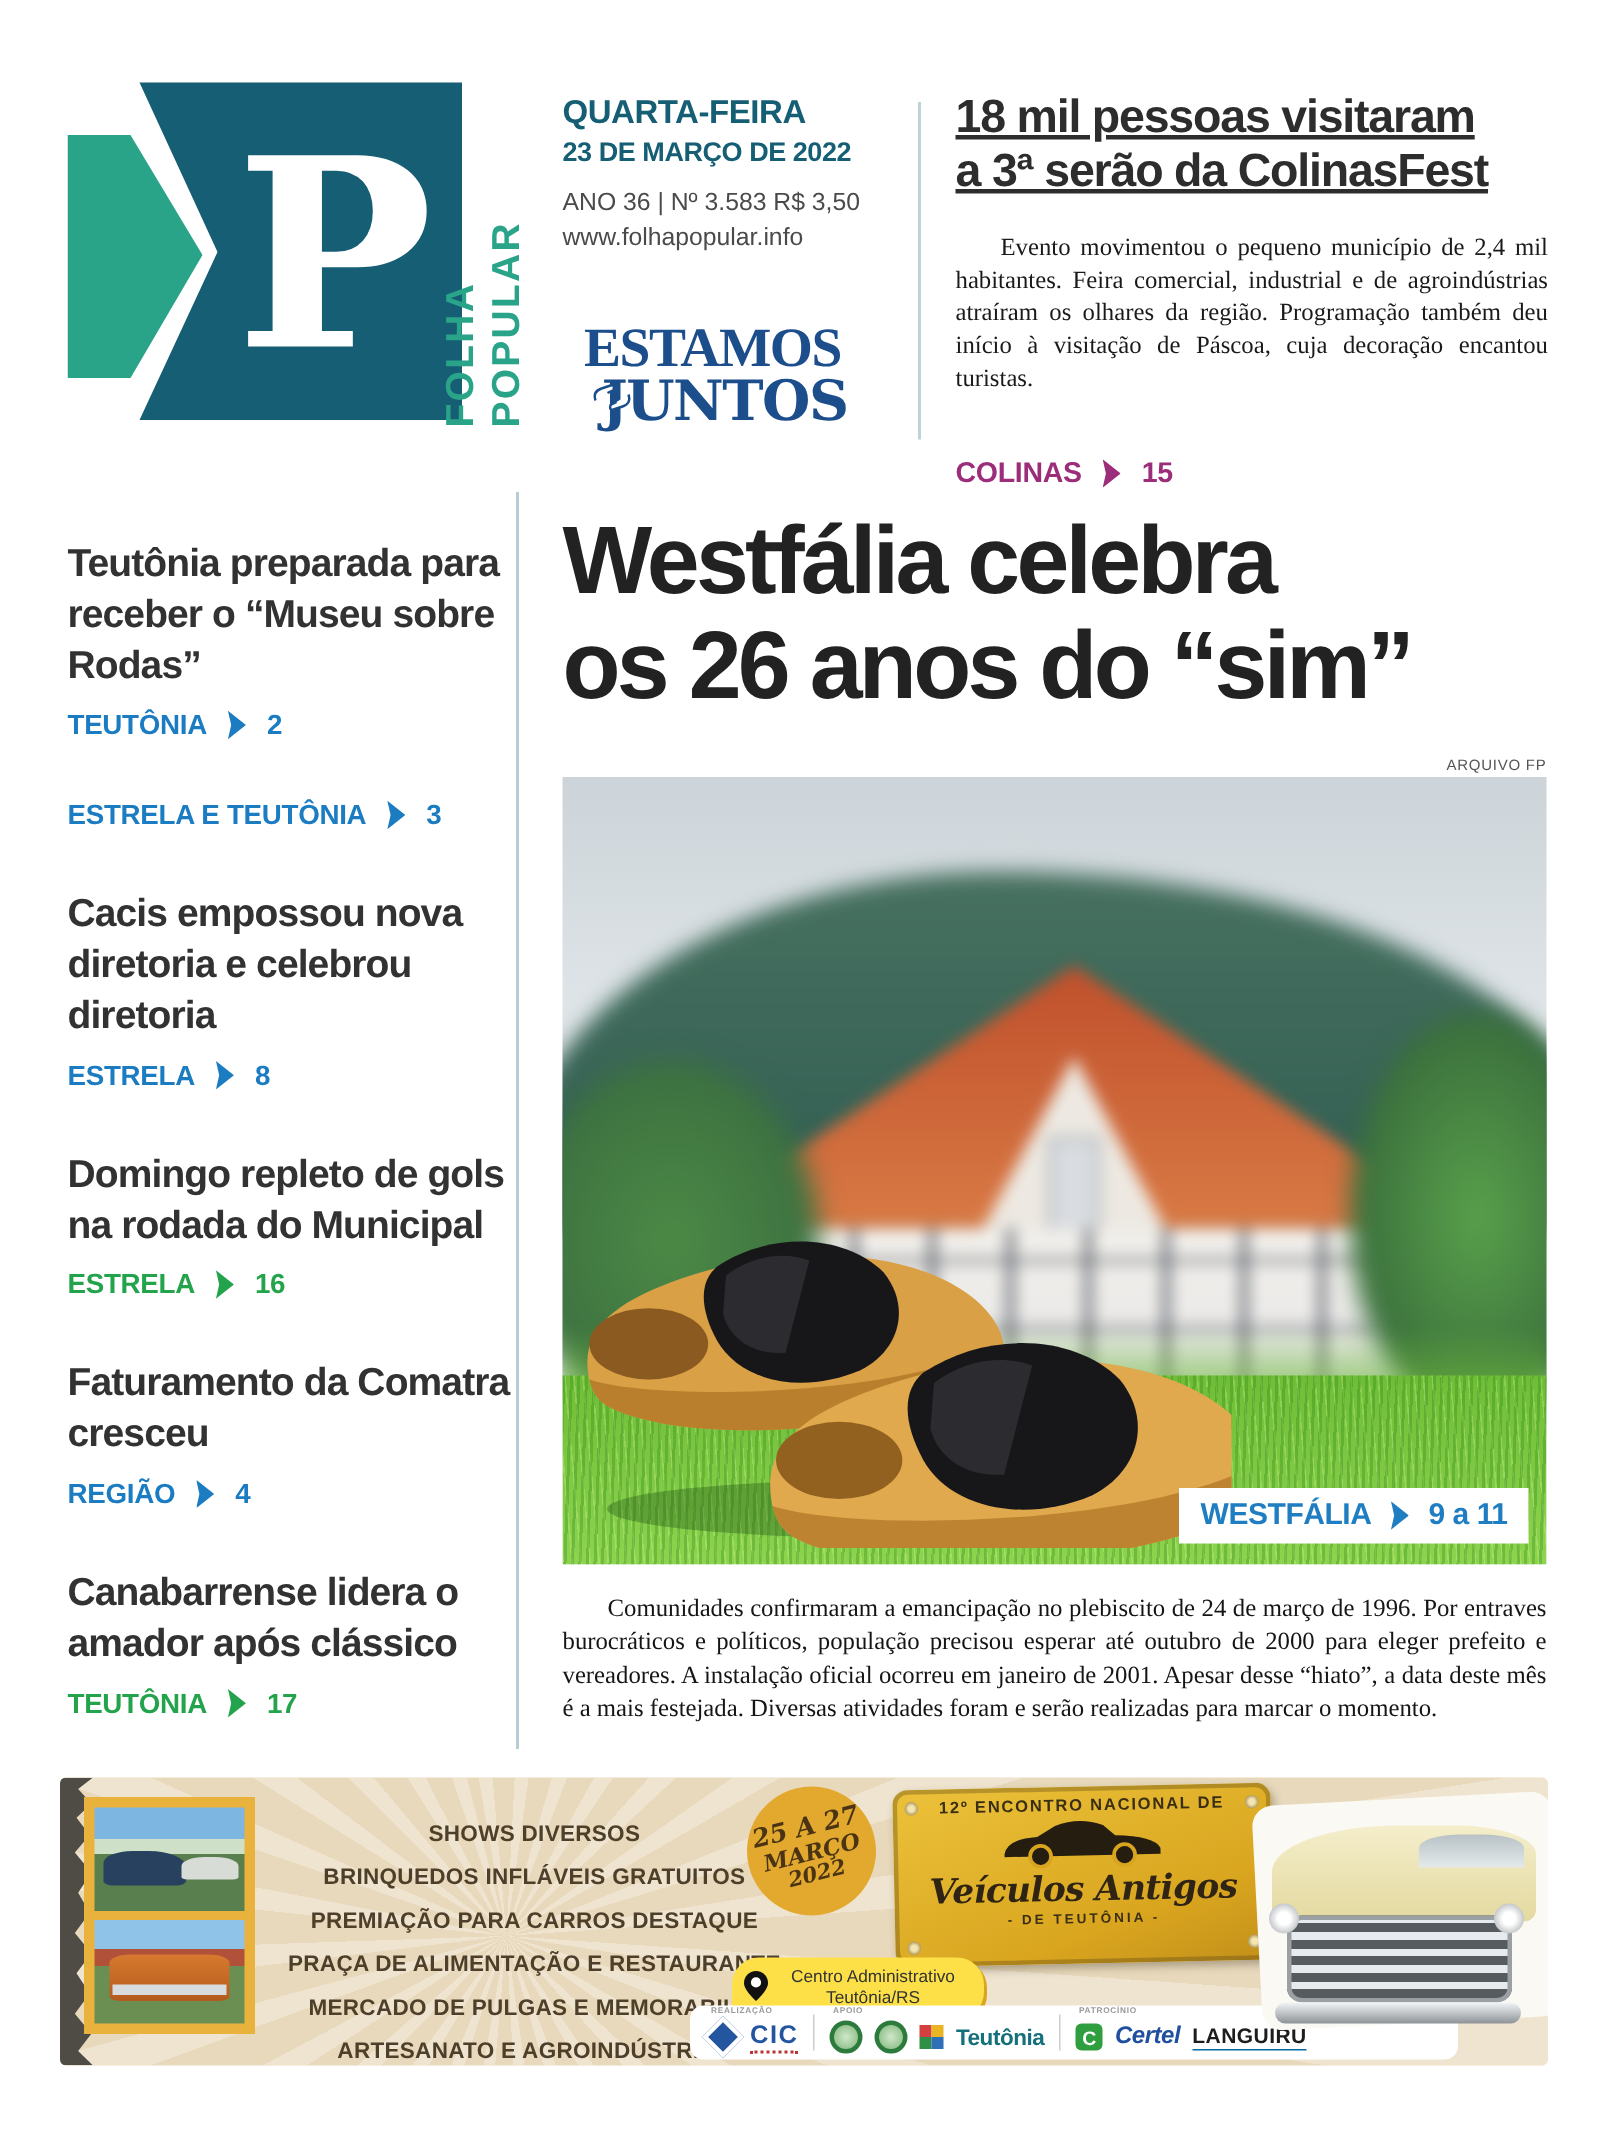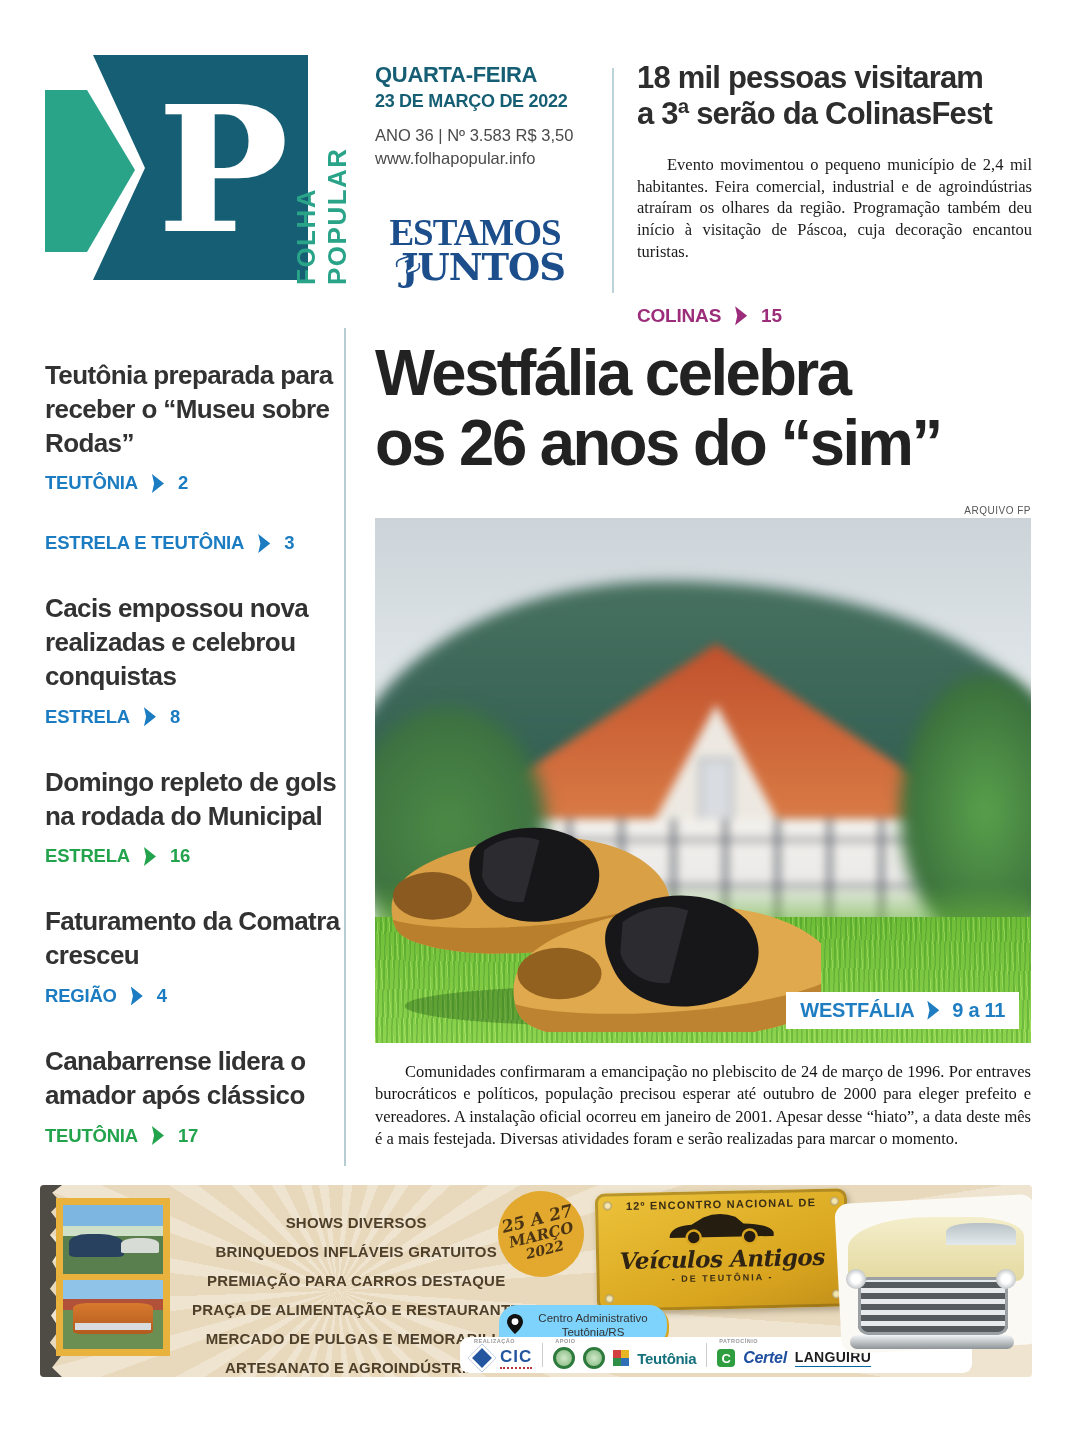--- a/index.html
+++ b/index.html
@@ -23,7 +23,7 @@
   .m-divider { position:absolute; left:612px; top:68px; width:2px; height:225px; background:#bcd3da; }
 
   .topstory { position:absolute; left:637px; top:60px; width:395px; }
-  .topstory h2 { color:#2d2d2d; font-size:31px; line-height:1.16; font-weight:700; letter-spacing:-0.8px; }
+  .topstory h2 { color:#2d2d2d; font-size:31px; line-height:1.16; font-weight:700; letter-spacing:-0.8px;text-decoration:underline; }
   .topstory p { margin-top:22px; color:#1a1a1a; font-family:"Liberation Serif", serif; font-size:16.5px; line-height:1.32; text-align:justify; text-indent:30px; }
   .tag { display:flex; align-items:center; gap:14px; font-weight:800; font-size:19px; letter-spacing:-0.2px; }
   .tag .arrow { display:inline-block; width:12px; height:19px; clip-path:polygon(0 0, 100% 50%, 0 100%, 18% 50%); }

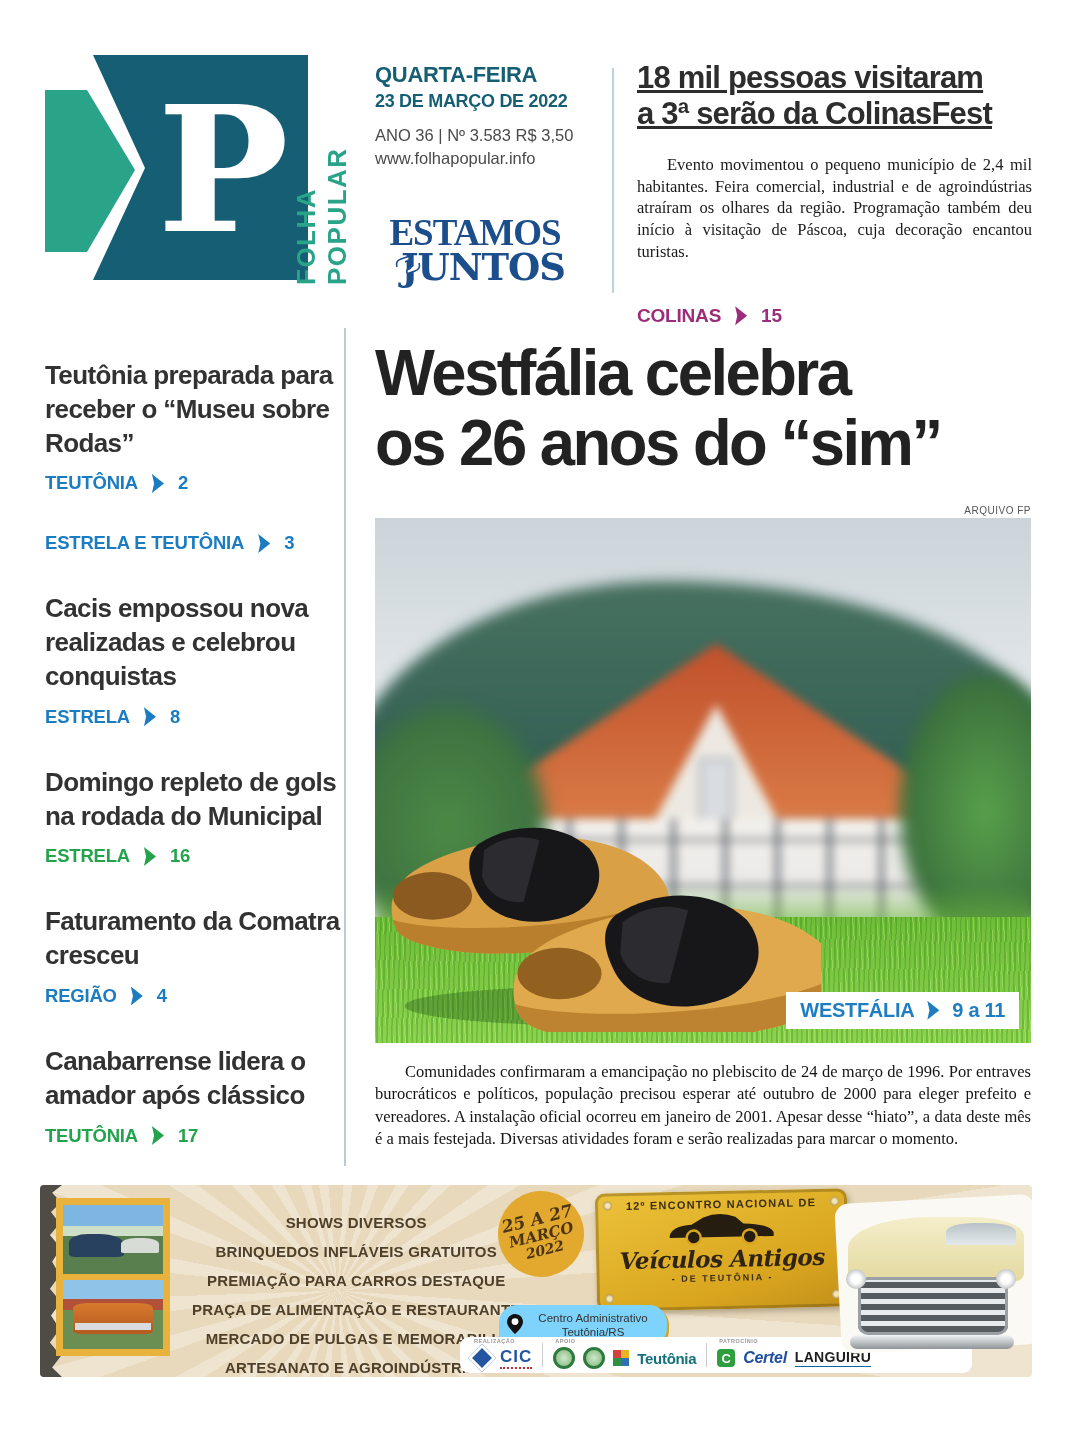--- a/index.html
+++ b/index.html
@@ -181,7 +181,7 @@
       </div>
     </div>
     <div class="sb-item">
-      <h3>Cacis empossou nova realizadas e celebrou conquistas</h3>
+      <h3>Cacis empossou nova diretoria e celebrou diretoria</h3>
       <div class="tag tag-blue">
         <span>ESTRELA</span>
           <span class="arrow"></span>

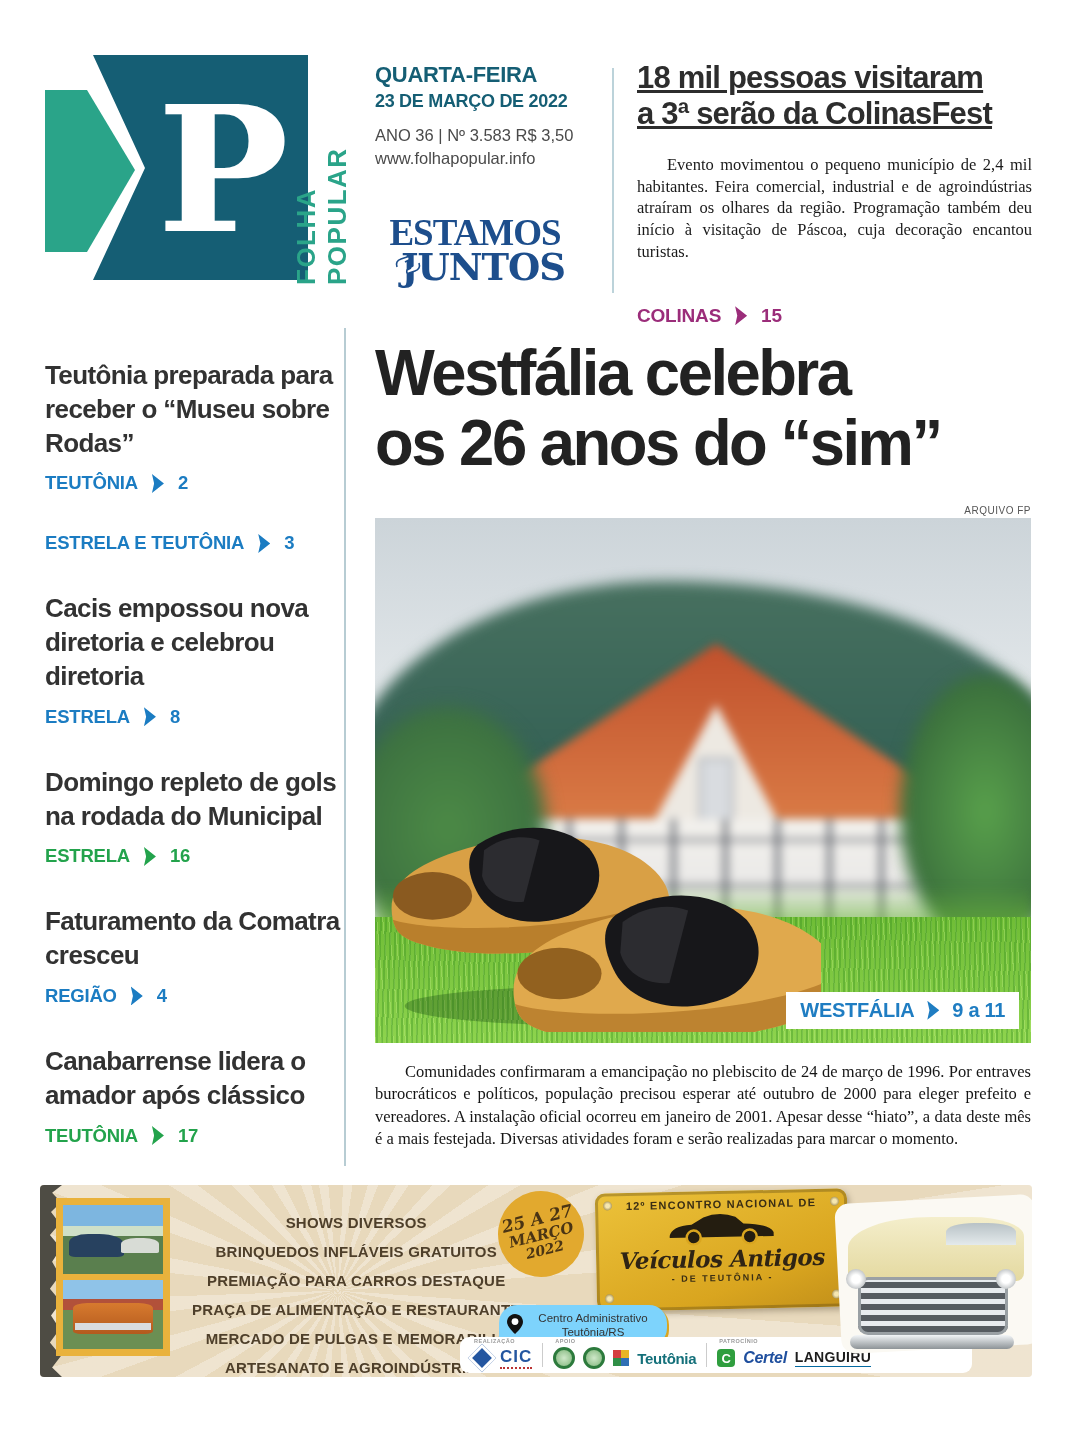--- a/index.html
+++ b/index.html
@@ -95,7 +95,7 @@
   .plate .p-car { margin:1px auto 0; }
   .plate .p-script { color:#2f2414; font-family:"DejaVu Serif", serif; font-style:italic; font-weight:800; font-size:23px; letter-spacing:-0.5px; margin-top:-4px; }
   .plate .p-bottom { color:#3a2e14; font-weight:800; font-size:9px; letter-spacing:2px; margin-top:1px; }
-  .loc { position:absolute; left:459px; top:120px; width:168px; background:#7dd3fc; border-radius:18px 18px 18px 4px; padding:6px 10px 6px 30px; box-shadow:2px 2px 0 #d9a51f; }
+  .loc { position:absolute; left:448px; top:120px; width:168px; background:#fde047; border-radius:18px 18px 18px 4px; padding:6px 10px 6px 30px; box-shadow:2px 2px 0 #d9a51f; }
   .loc .pin { position:absolute; left:8px; top:9px; }
   .loc div { color:#333; font-size:11.5px; line-height:1.25; text-align:center; }
   .sponsors { position:absolute; left:420px; top:152px; width:512px; height:36px; background:#fff; border-radius:9px; display:flex; align-items:center; padding:0 12px; gap:10px; }

